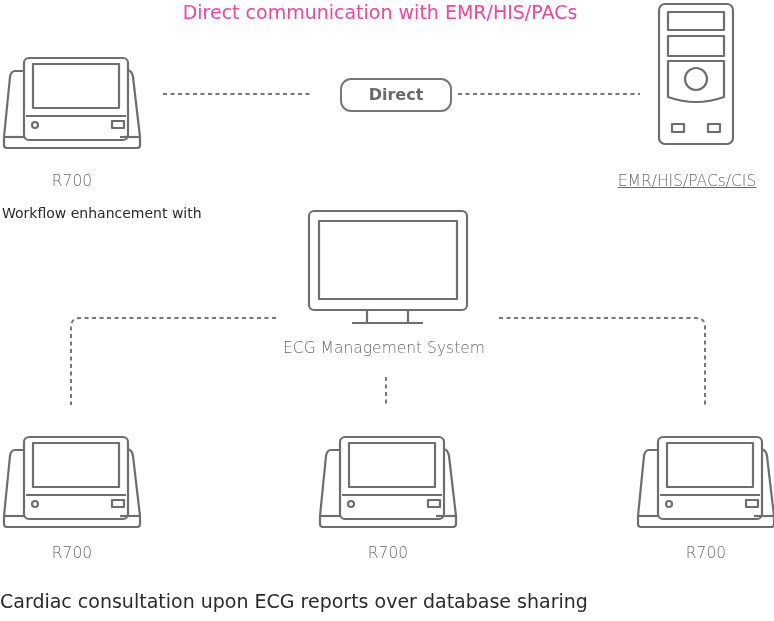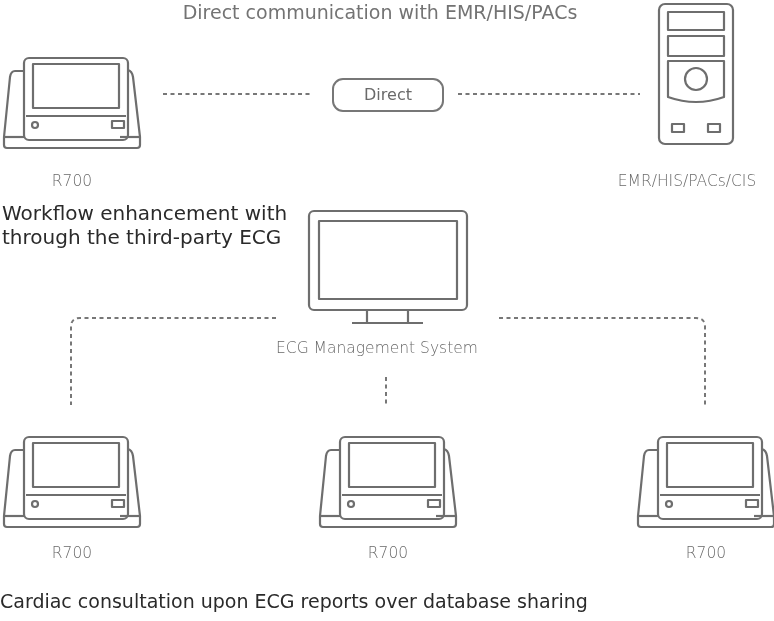--- a/index.html
+++ b/index.html
@@ -6,7 +6,7 @@
   body { width:774px; height:621px; position:relative; overflow:hidden;
          font-family:"DejaVu Sans", "Liberation Sans", sans-serif; color:#2b2b2b; }
   .abs { position:absolute; }
-  .title-top { left:120px; top:0px; width:520px; text-align:center; font-size:19px; line-height:25px; color:#737373; }
+  .title-top { left:120px; top:0px; width:520px; text-align:center; font-size:19px; line-height:25px; color:#ec4899; }
   .title-left { left:2px; top:202px; width:300px; font-size:20px; line-height:23.5px; color:#2a2a2a; }
   .title-bottom { left:0; top:590px; width:774px; text-align:left; font-size:19px; color:#2a2a2a; }
   .label { font-size:15.5px; color:#6a6a6a; text-align:center; font-weight:300; }

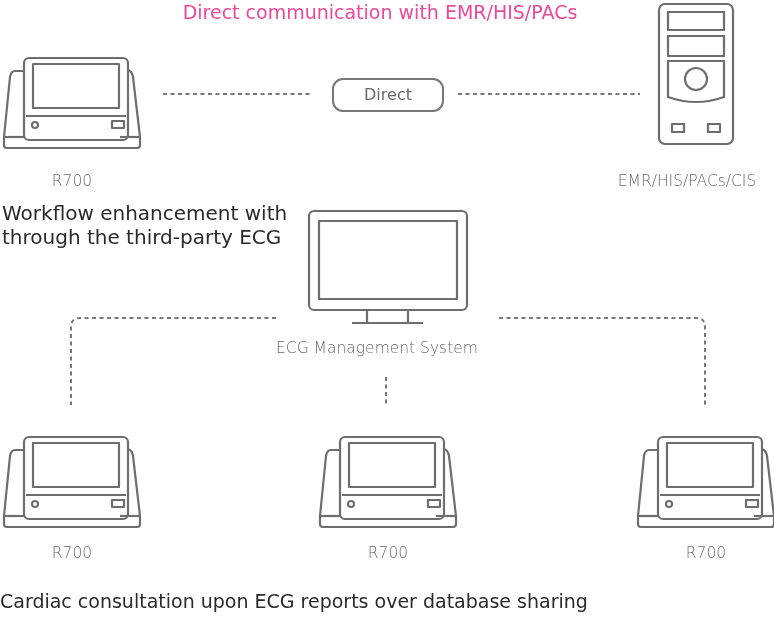--- a/index.html
+++ b/index.html
@@ -11,8 +11,8 @@
   .title-bottom { left:0; top:590px; width:774px; text-align:left; font-size:19px; color:#2a2a2a; }
   .label { font-size:15.5px; color:#6a6a6a; text-align:center; font-weight:300; }
   svg.icon { position:absolute; overflow:visible; }
-  .direct-pill { left:332px; top:78px; width:112px; height:34px; border:2px solid #777; border-radius:11px;
-                 box-sizing:border-box; text-align:center; line-height:30px; font-size:16px; color:#6a6a6a; }
+  .direct-pill { left:340px; top:78px; width:112px; height:34px; border:2px solid #777; border-radius:11px;
+                 box-sizing:border-box; text-align:center; line-height:30px; font-size:16px; color:#6a6a6a;font-weight:bold; }
   svg.lines { position:absolute; left:0; top:0; width:774px; height:621px; pointer-events:none; }
 </style>
 </head>

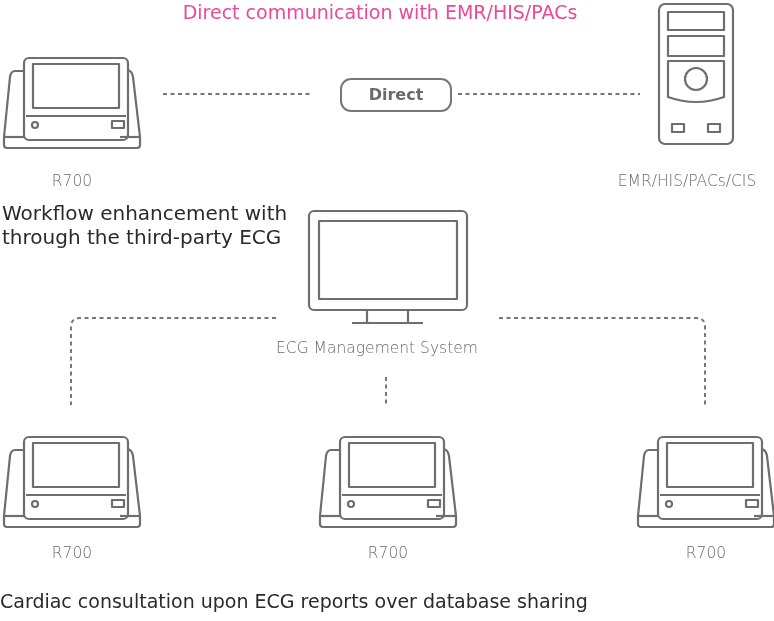--- a/index.html
+++ b/index.html
@@ -66,7 +66,7 @@
     <rect x="51" y="121" width="12" height="8"></rect>
   </g>
 </svg>
-<div class="abs label" style="left:600px;top:172px;width:174px;">EMR/HIS/PACs/CIS</div>
+<div class="abs label" style="left:600px;top:172px;width:174px;text-decoration:underline;">EMR/HIS/PACs/CIS</div>
 
 <svg class="icon" style="left:307px;top:209px;" width="162" height="118" viewBox="0 0 162 118">
   <g fill="none" stroke="#6e6e6e" stroke-width="2.2" stroke-linejoin="round">

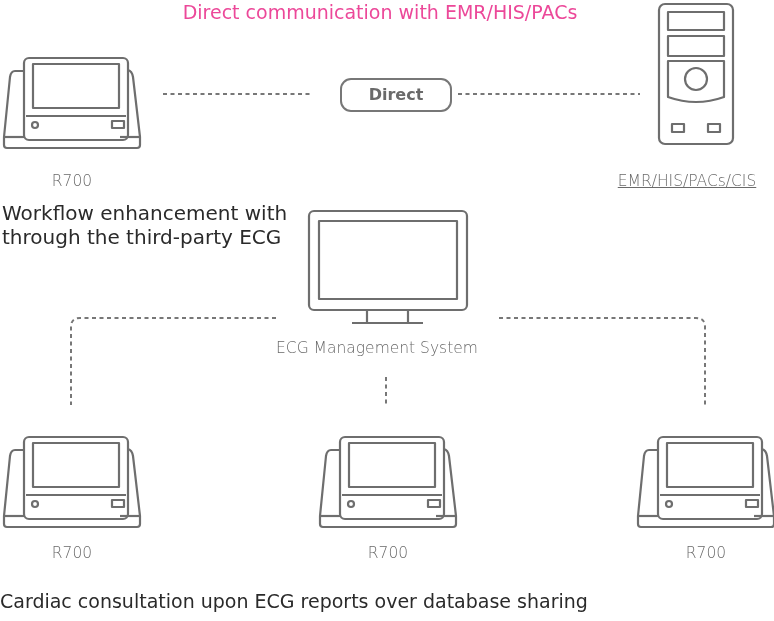--- a/index.html
+++ b/index.html
@@ -7,7 +7,7 @@
          font-family:"DejaVu Sans", "Liberation Sans", sans-serif; color:#2b2b2b; }
   .abs { position:absolute; }
   .title-top { left:120px; top:0px; width:520px; text-align:center; font-size:19px; line-height:25px; color:#ec4899; }
-  .title-left { left:2px; top:202px; width:300px; font-size:20px; line-height:23.5px; color:#2a2a2a; }
+  .title-left { left:2px; top:202px; width:300px; font-size:14px; line-height:23.5px; color:#2a2a2a; }
   .title-bottom { left:0; top:590px; width:774px; text-align:left; font-size:19px; color:#2a2a2a; }
   .label { font-size:15.5px; color:#6a6a6a; text-align:center; font-weight:300; }
   svg.icon { position:absolute; overflow:visible; }

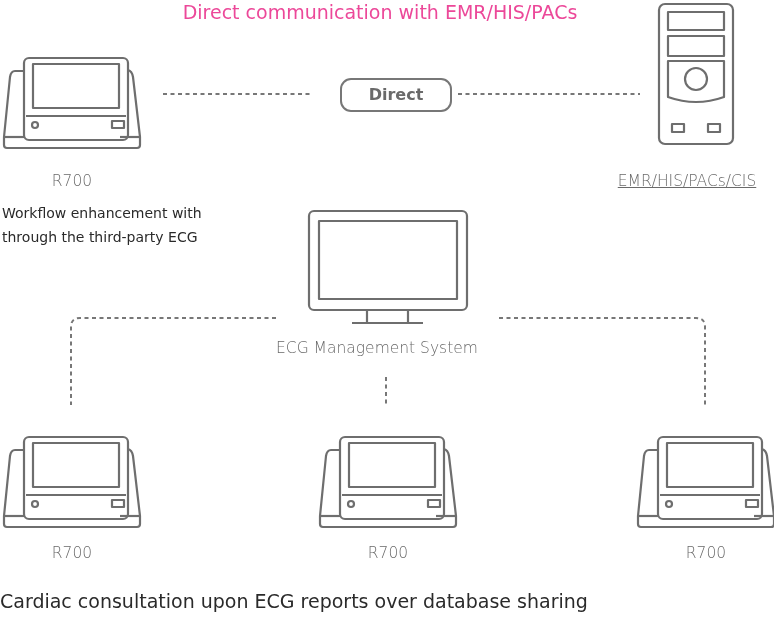--- a/index.html
+++ b/index.html
@@ -24,7 +24,6 @@
 
 <div class="abs title-left">
   <div>Workflow enhancement with</div>
-  <div>through the third-party ECG</div>
 </div>
 
 <div class="abs title-bottom">Cardiac consultation upon ECG reports over database sharing</div>

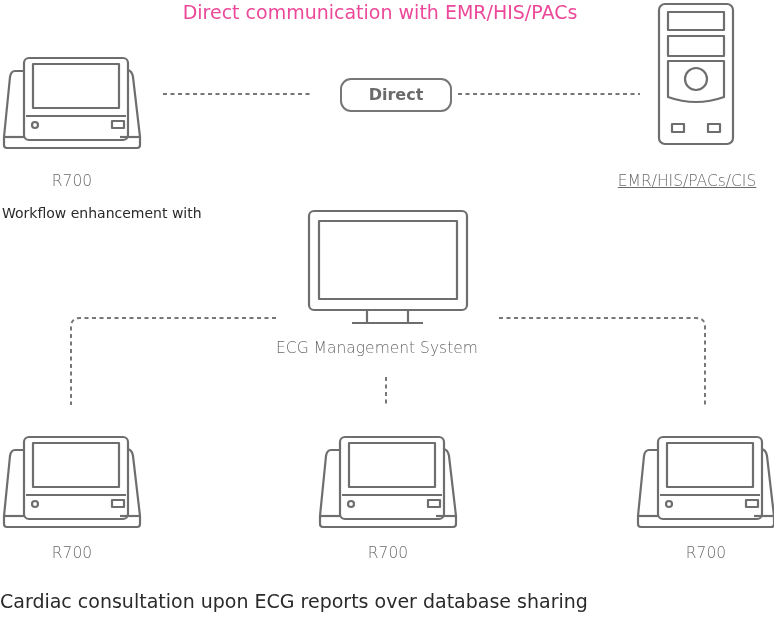--- a/index.html
+++ b/index.html
@@ -75,7 +75,7 @@
     <line x1="45" y1="114" x2="116" y2="114"></line>
   </g>
 </svg>
-<div class="abs label" style="left:240px;top:339px;width:274px;">ECG Management System</div>
+<div class="abs label" style="left:247px;top:339px;width:274px;">ECG Management System</div>
 
 <svg class="icon" style="left:2px;top:434px;" width="140" height="96" viewBox="0 0 140 96">
   <g fill="none" stroke="#6e6e6e" stroke-width="2.2" stroke-linejoin="round">

